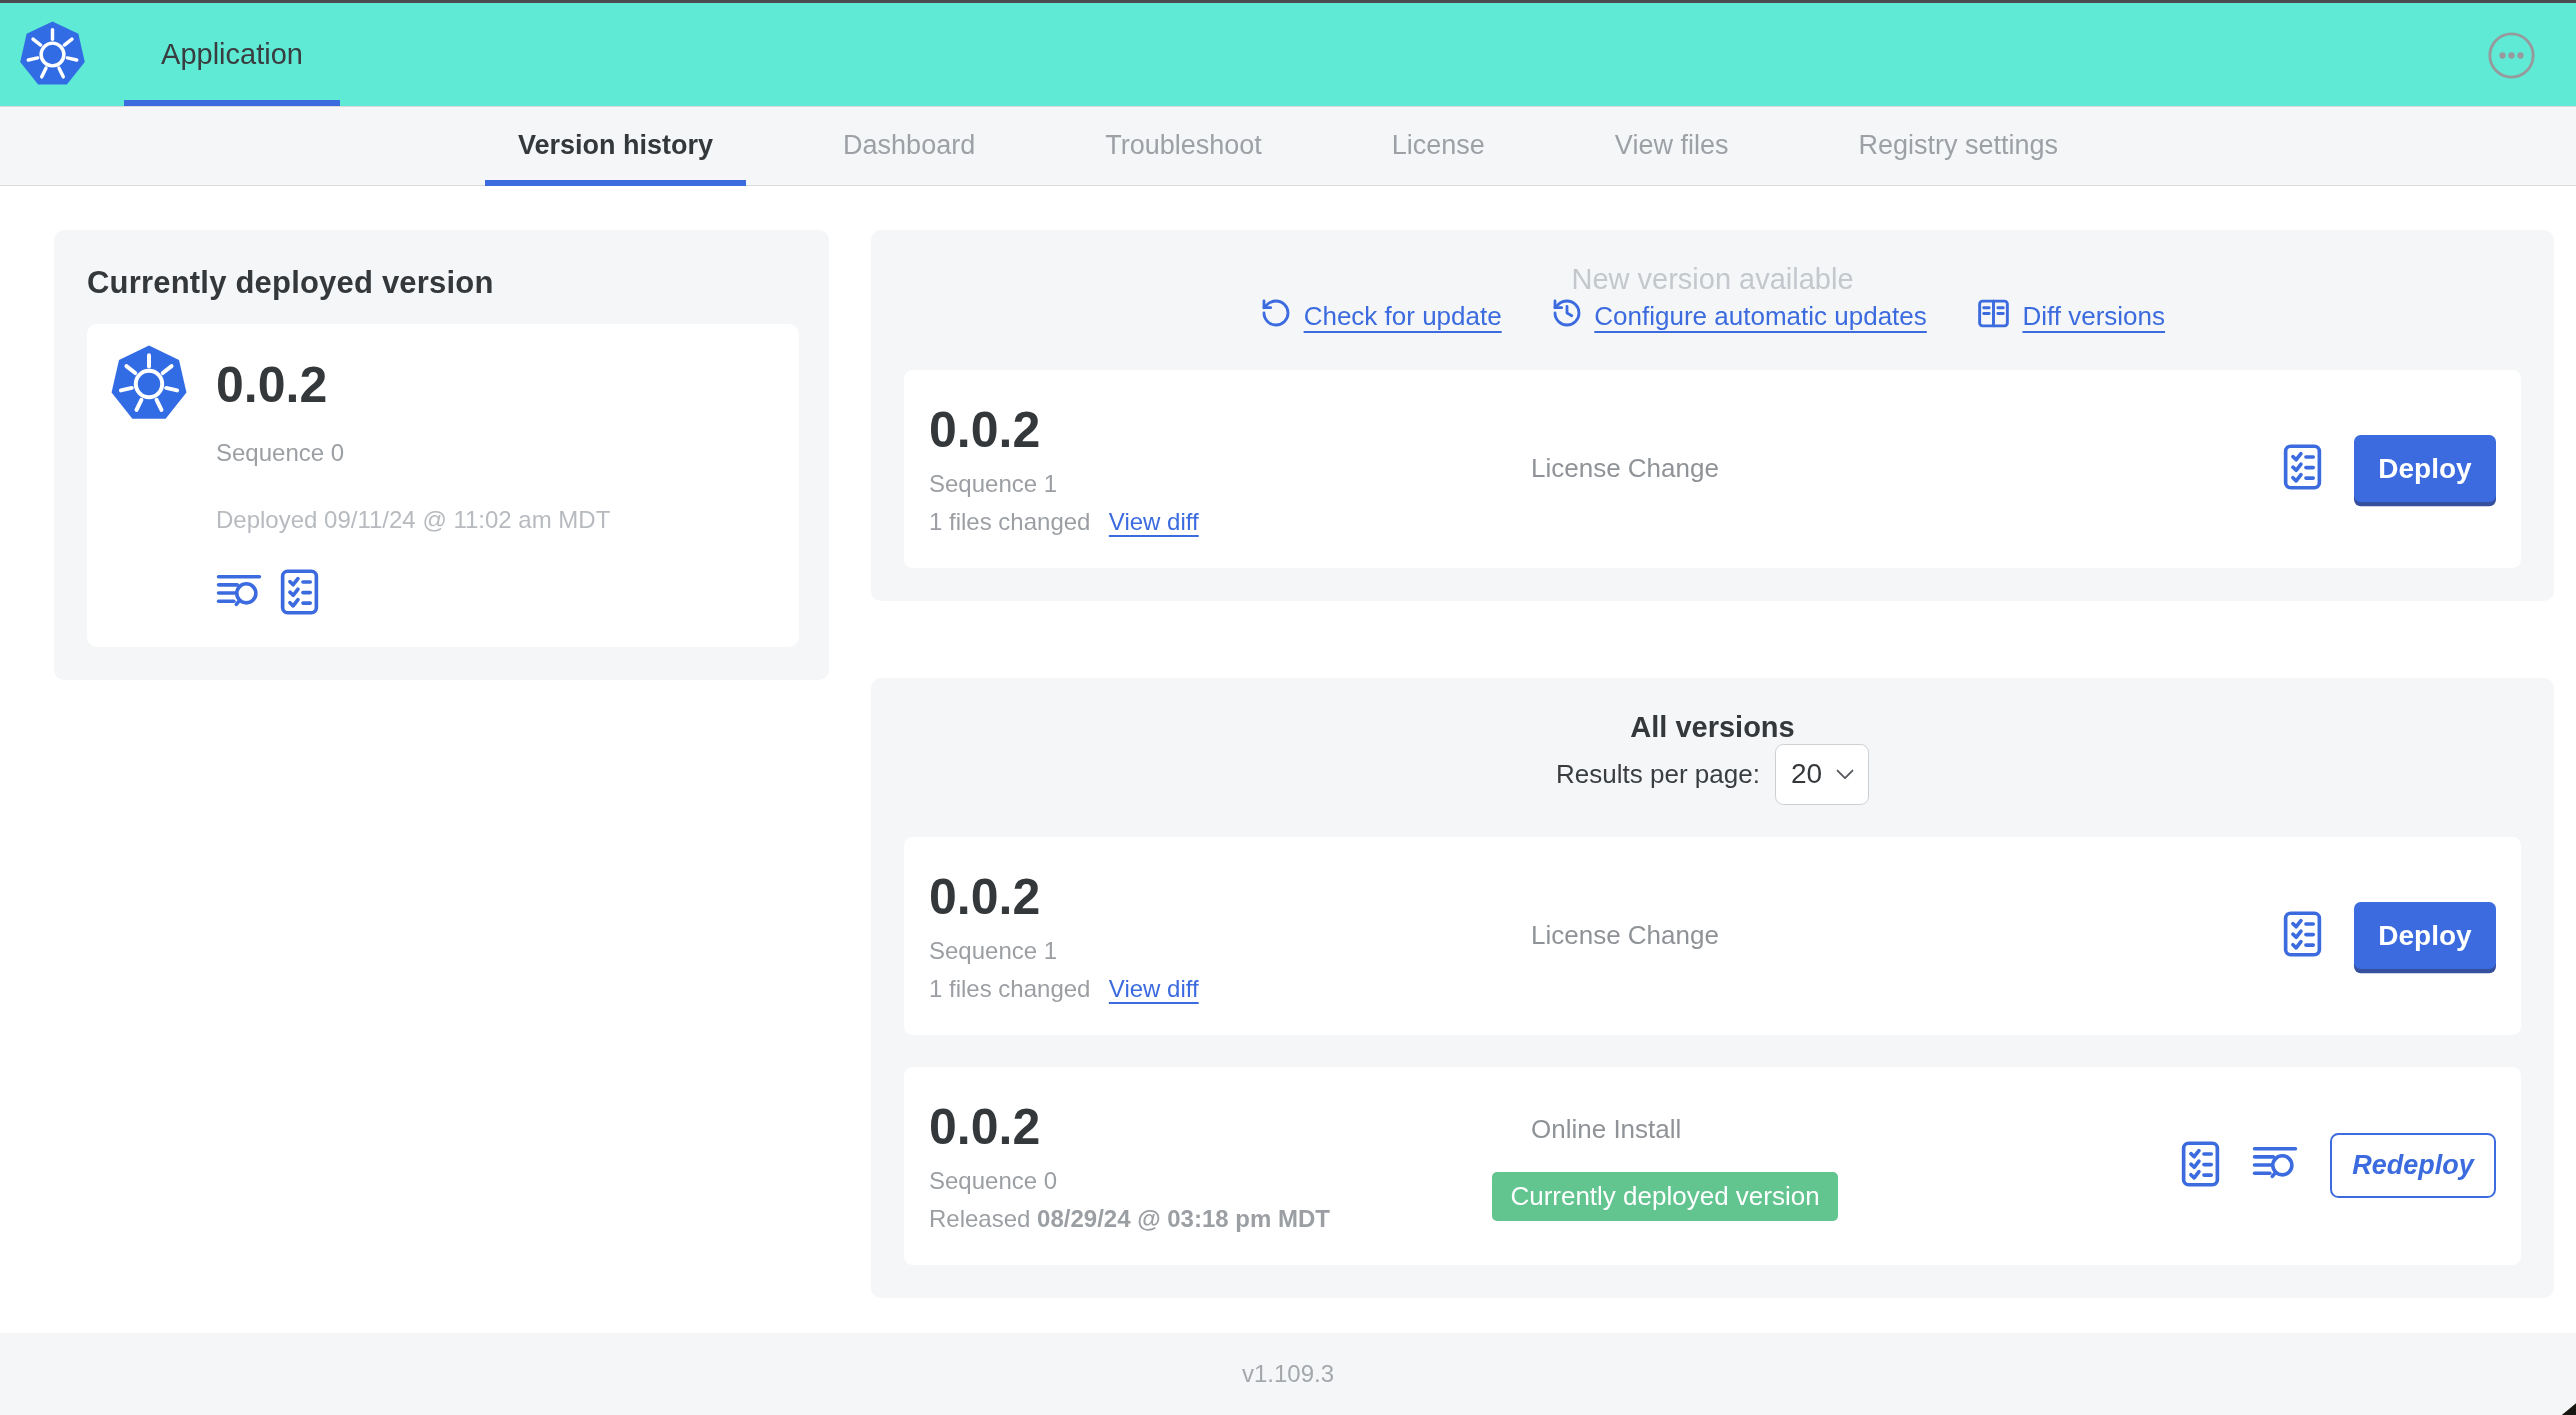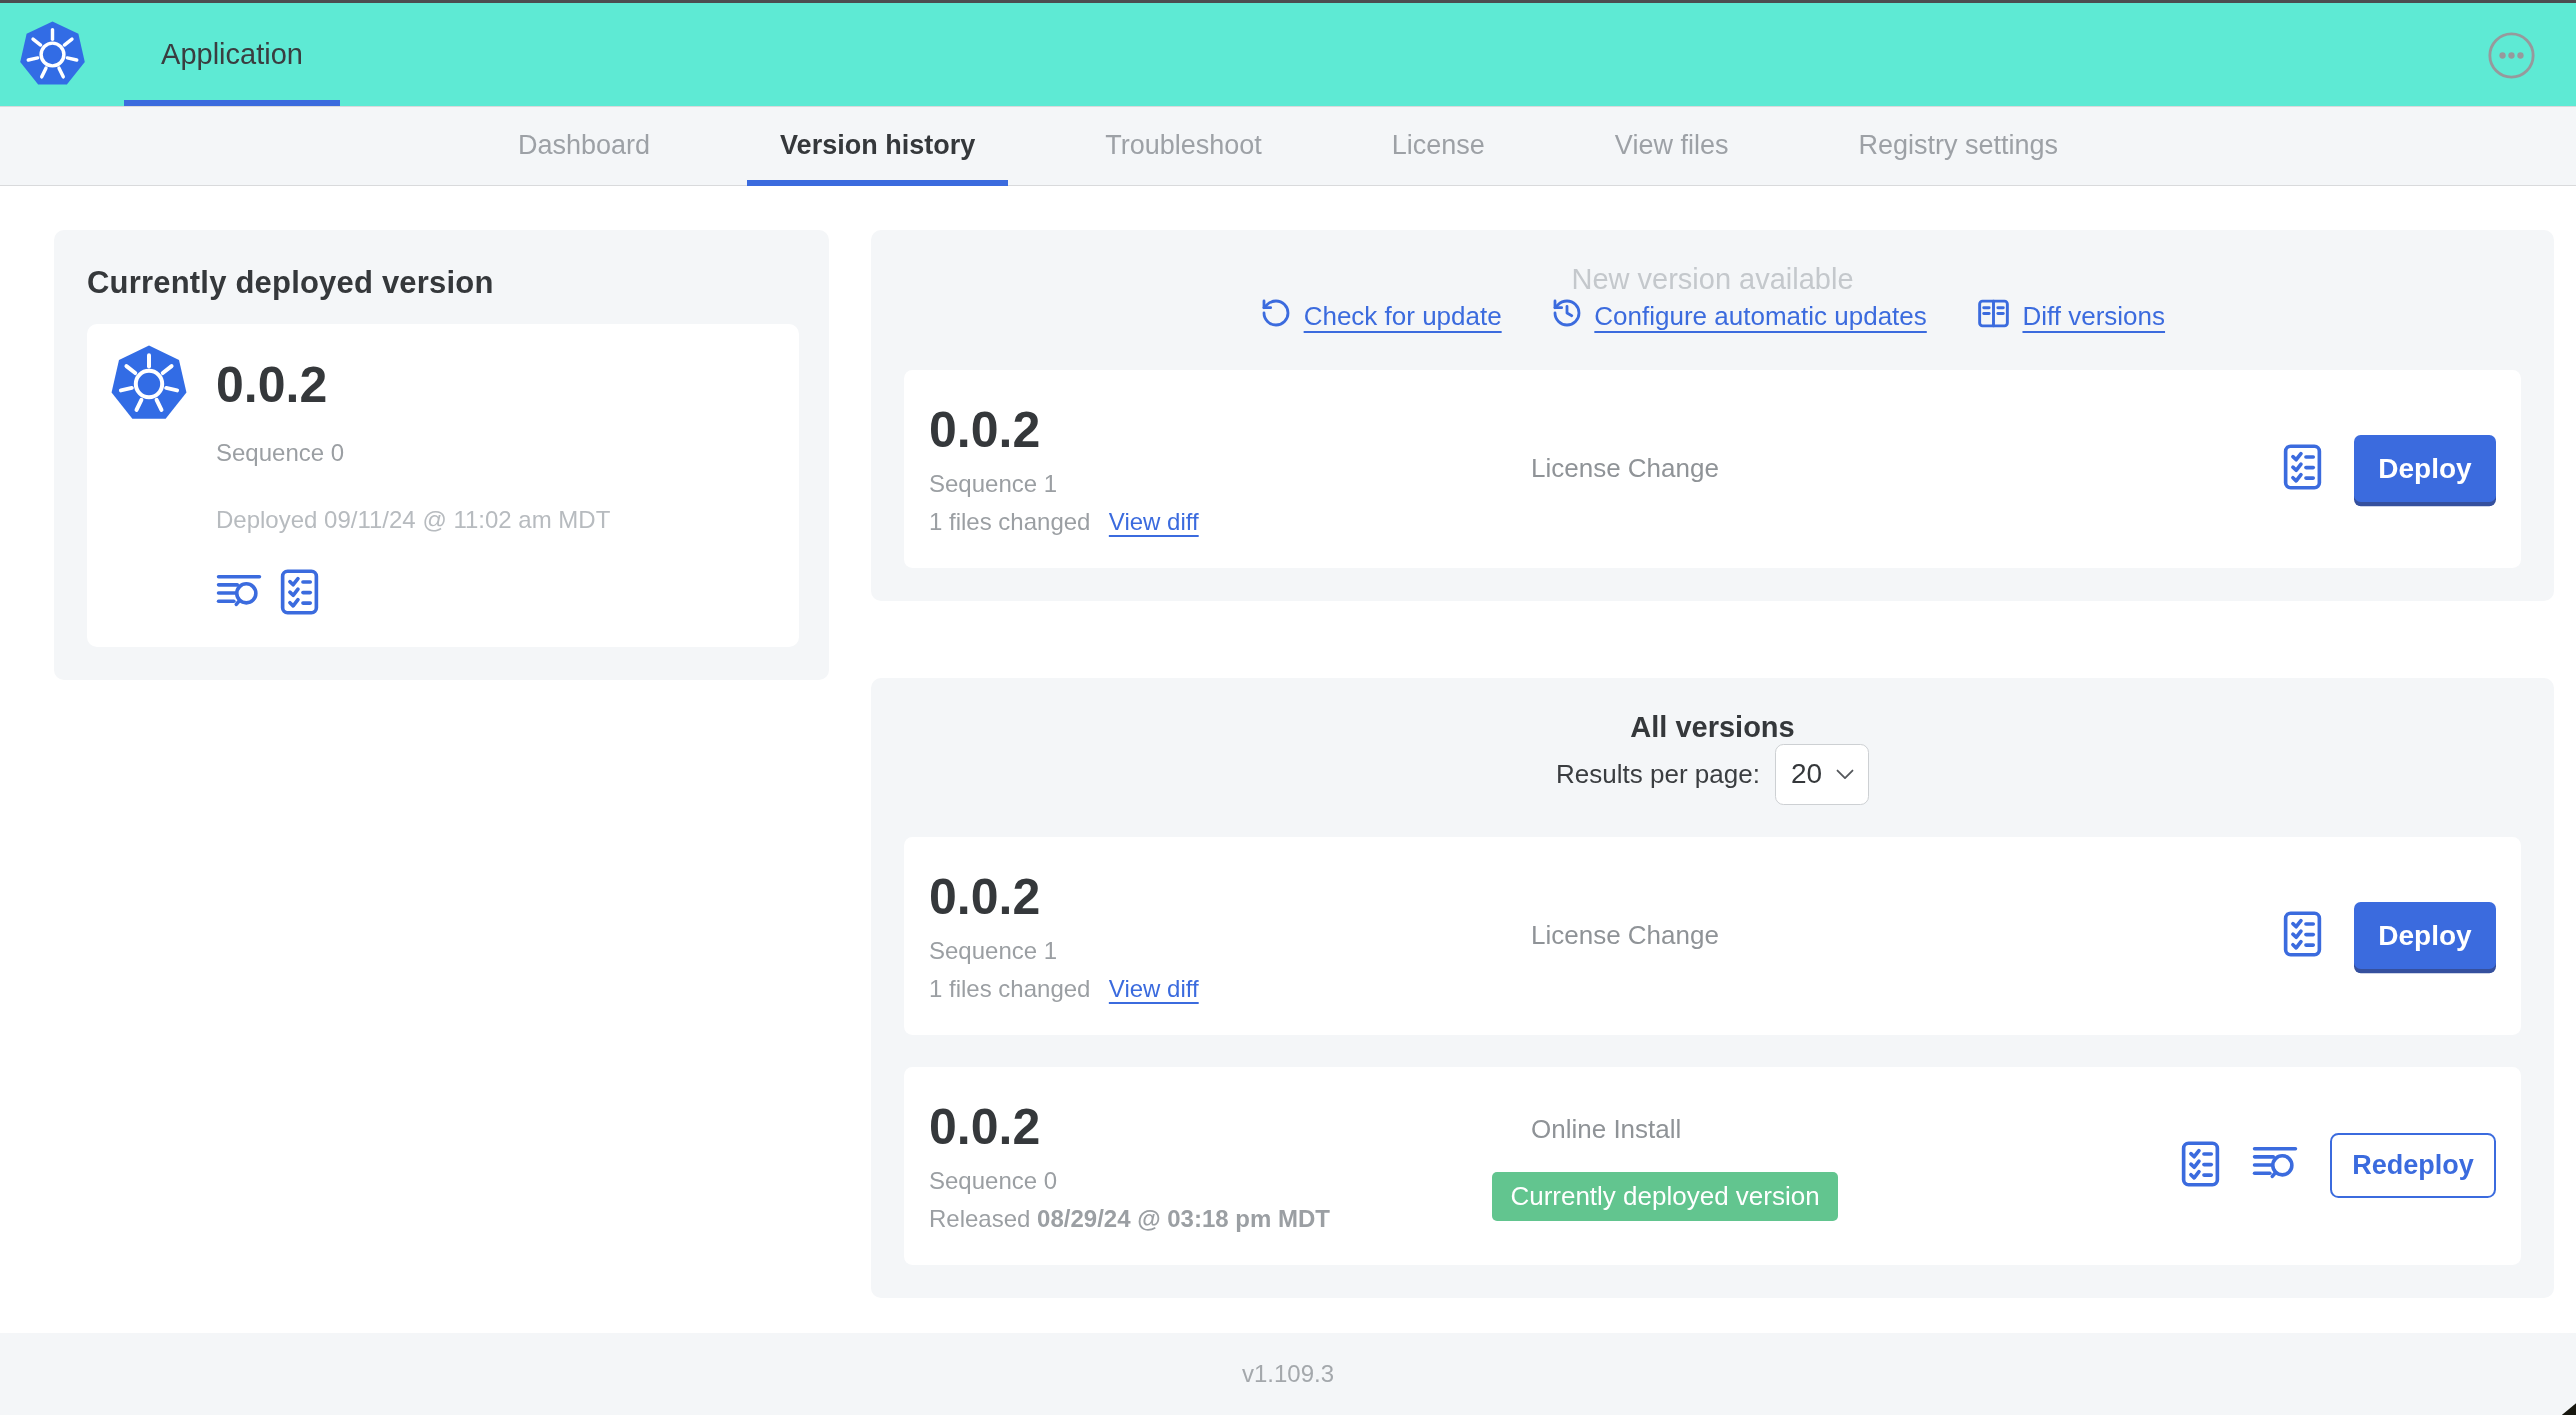--- a/index.html
+++ b/index.html
@@ -132,8 +132,8 @@
   </header>
 
   <nav class="subnav">
+    <div class="tab active">Version history</div>
     <div class="tab">Dashboard</div>
-    <div class="tab active">Version history</div>
     <div class="tab">Troubleshoot</div>
     <div class="tab">License</div>
     <div class="tab">View files</div>

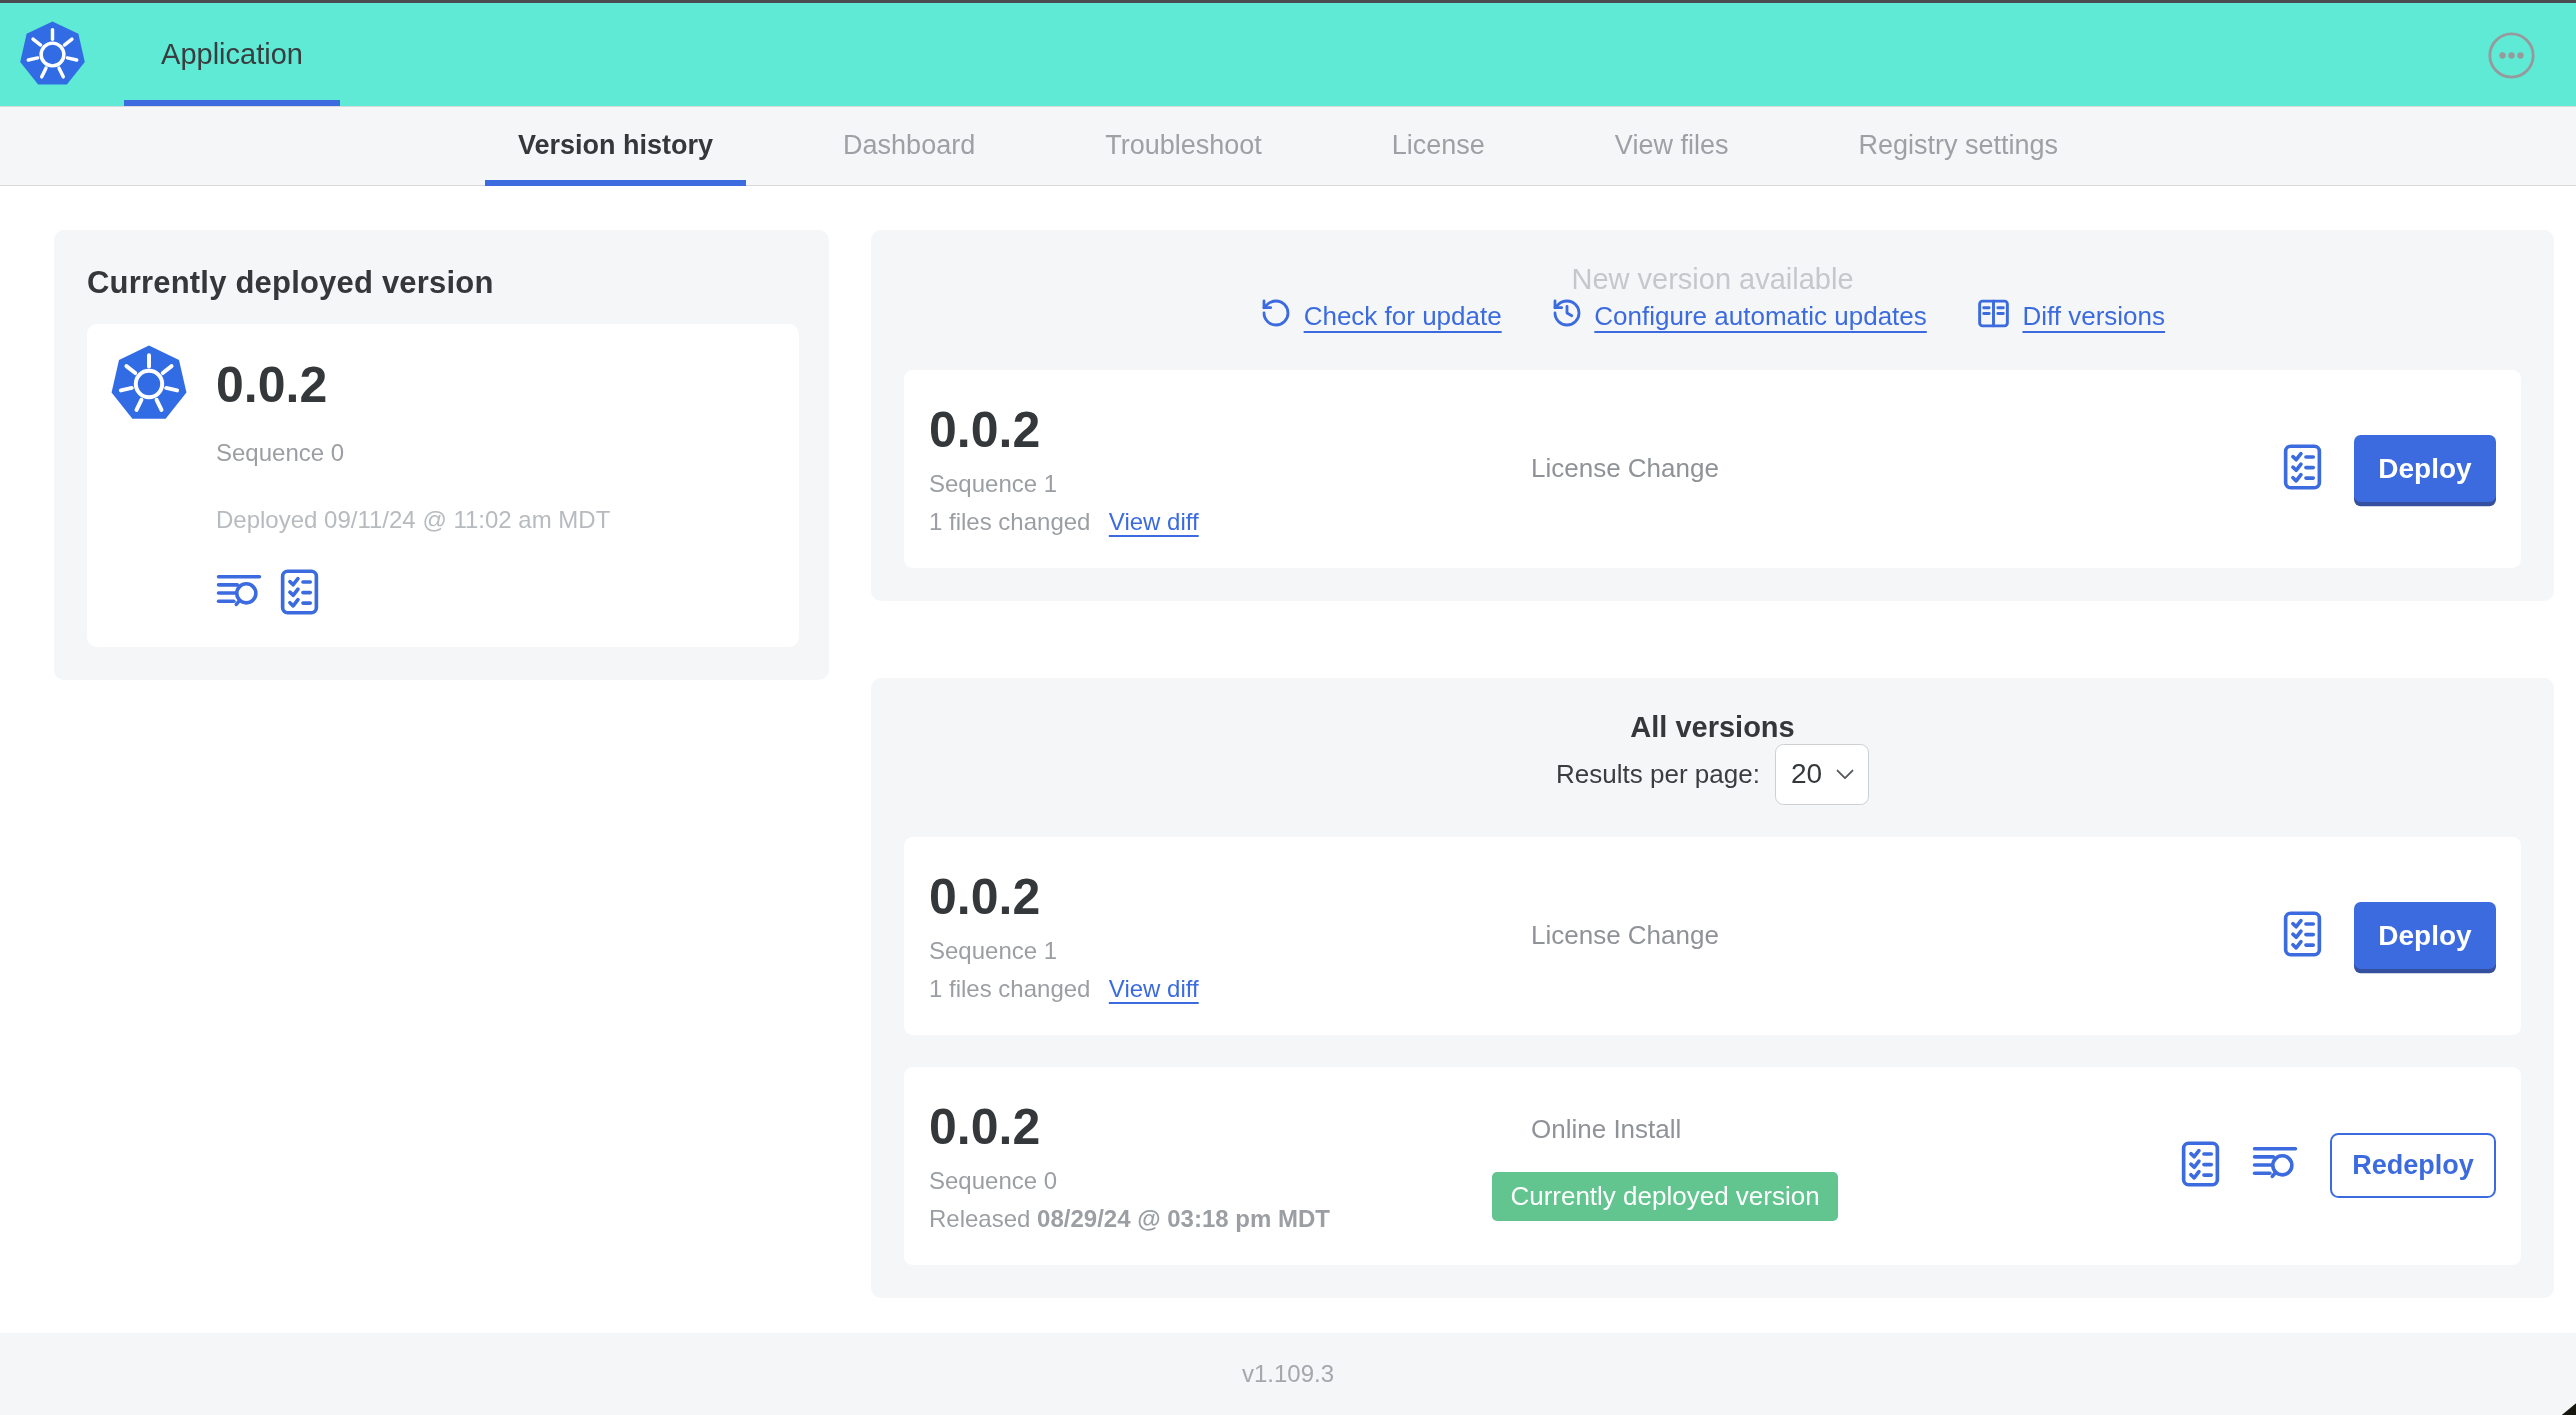--- a/index.html
+++ b/index.html
@@ -78,7 +78,7 @@
                  font-size:28px; font-weight:700; border:none; border-radius:6.7px;
                  box-shadow:0 4.2px 0 #35509e; cursor:pointer; }
   .btn-secondary { width:166px; height:65px; background:#fff; color:#3b6bde; font-family:inherit;
-                   font-size:27px; font-weight:700; border:2.5px solid #3b6bde; border-radius:8.4px; cursor:pointer; }
+                   font-size:27px; font-weight:700; border:2.5px solid #3b6bde; border-radius:8.4px; cursor:pointer;font-style:italic; }
 
   
   .rpp { display:flex; align-items:center; gap:15px; }

